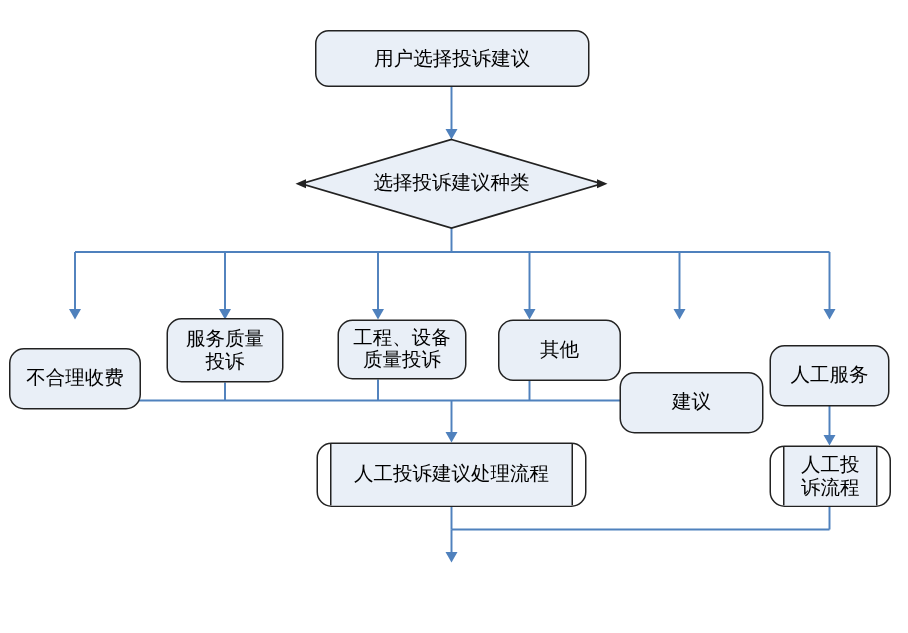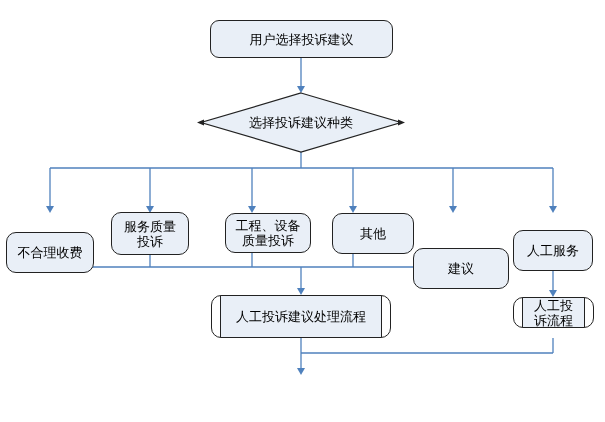--- a/index.html
+++ b/index.html
@@ -153,7 +153,7 @@
     <span class="label">人工投诉建议处理流程</span>
   </div>
 
-  <div class="predefined" style="left:513px;top:297px;width:81px;height:31px;">
+  <div class="predefined" style="left:513px;top:297px;width:81px;height:41px;">
     <div class="inner"></div>
     <span class="label">人工投
 诉流程</span>

